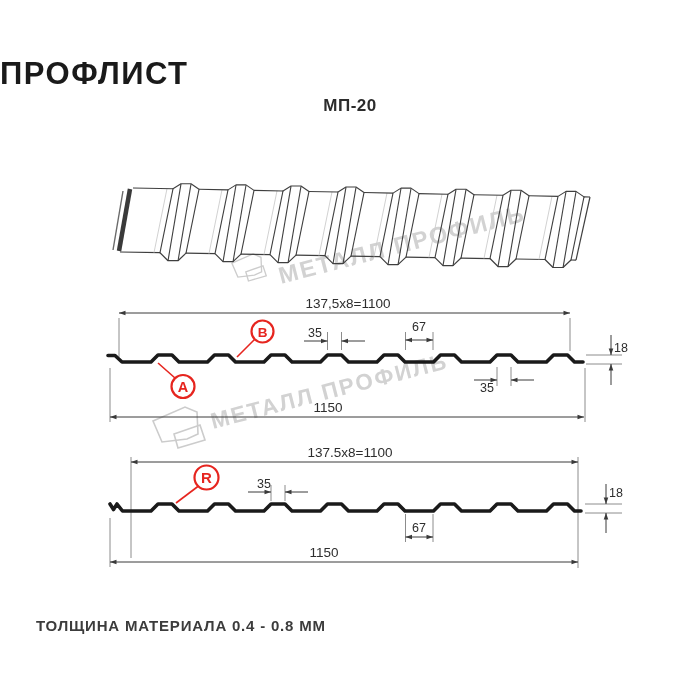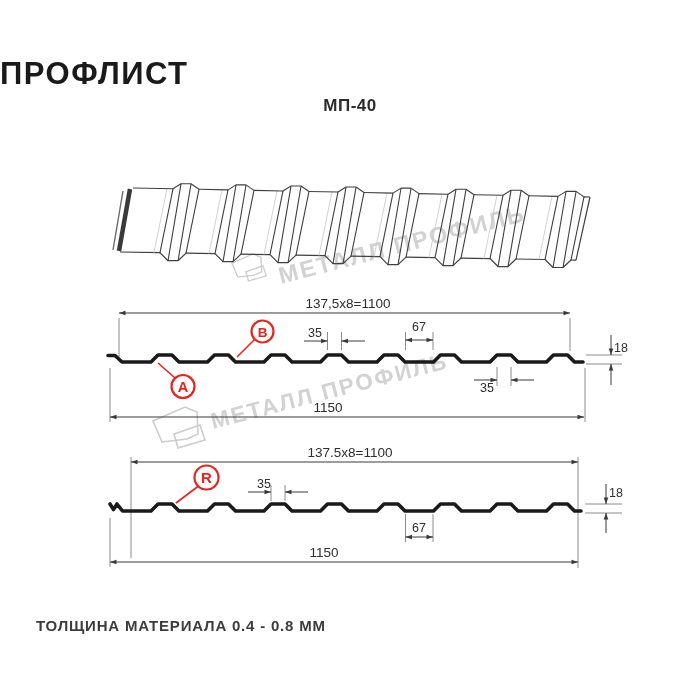--- a/index.html
+++ b/index.html
@@ -23,7 +23,7 @@
 <div id="stage">
 
   <div class="title">ПРОФЛИСТ</div>
-  <div class="subtitle">МП-40</div>
+  <div class="subtitle">МП-20</div>
 
   <svg id="dwg" width="700" height="700" viewBox="0 0 700 700">
 

